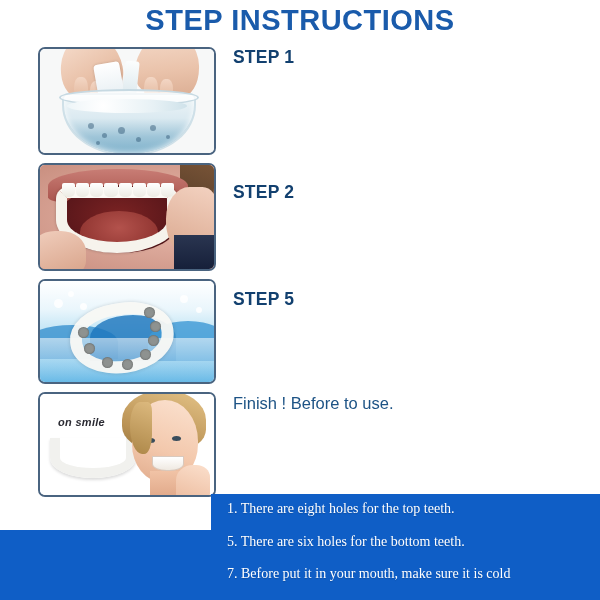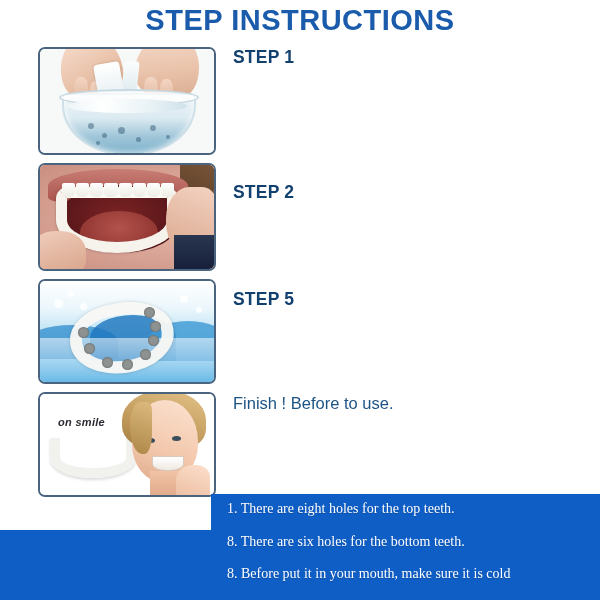--- a/index.html
+++ b/index.html
@@ -472,7 +472,7 @@
   <div class="notice-bg-left"></div>
   <ul class="notice-list">
     <li class="notice-item">1. There are eight holes for the top teeth.</li>
-    <li class="notice-item">8. There are six holes for the bottom teeth.</li>
+    <li class="notice-item">5. There are six holes for the bottom teeth.</li>
     <li class="notice-item">8. Before put it in your mouth, make sure it is cold</li>
   </ul>
 

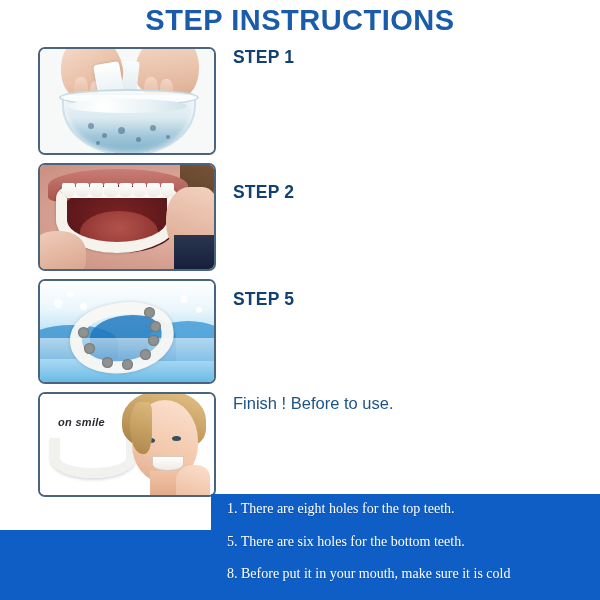--- a/index.html
+++ b/index.html
@@ -473,7 +473,7 @@
   <ul class="notice-list">
     <li class="notice-item">1. There are eight holes for the top teeth.</li>
     <li class="notice-item">5. There are six holes for the bottom teeth.</li>
-    <li class="notice-item">8. Before put it in your mouth, make sure it is cold</li>
+    <li class="notice-item">7. Before put it in your mouth, make sure it is cold</li>
   </ul>
 
 </div>

